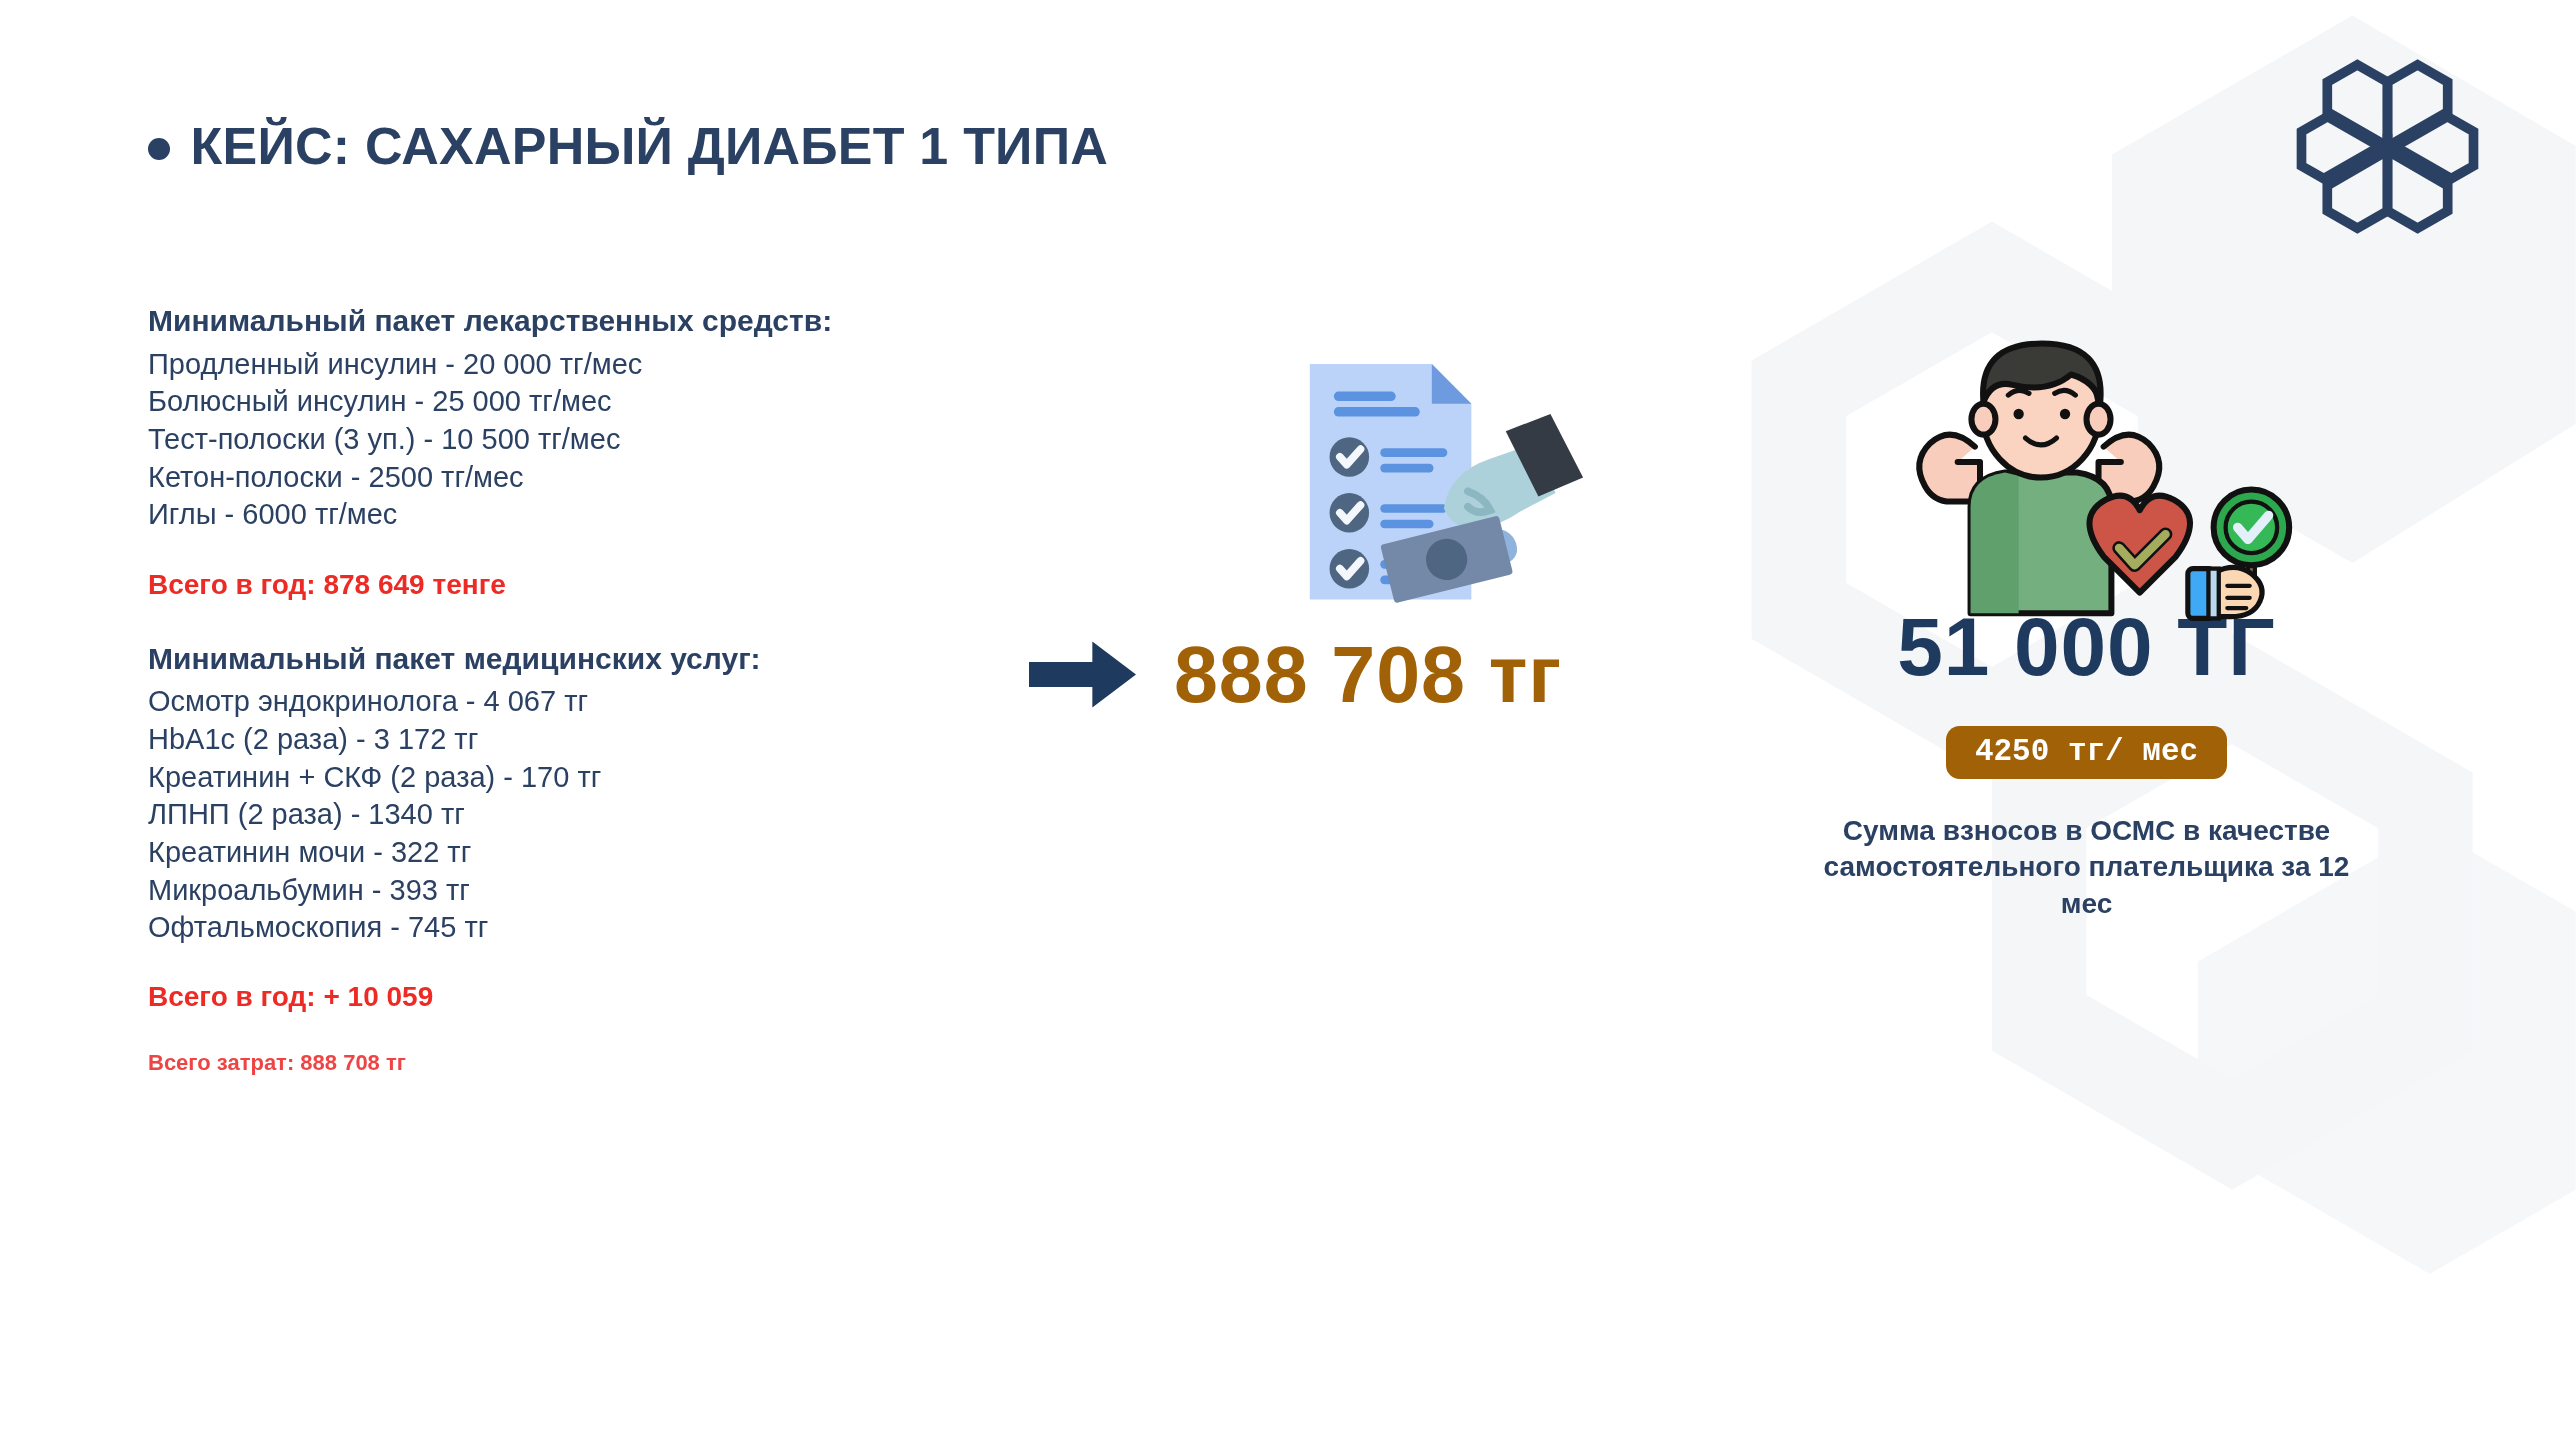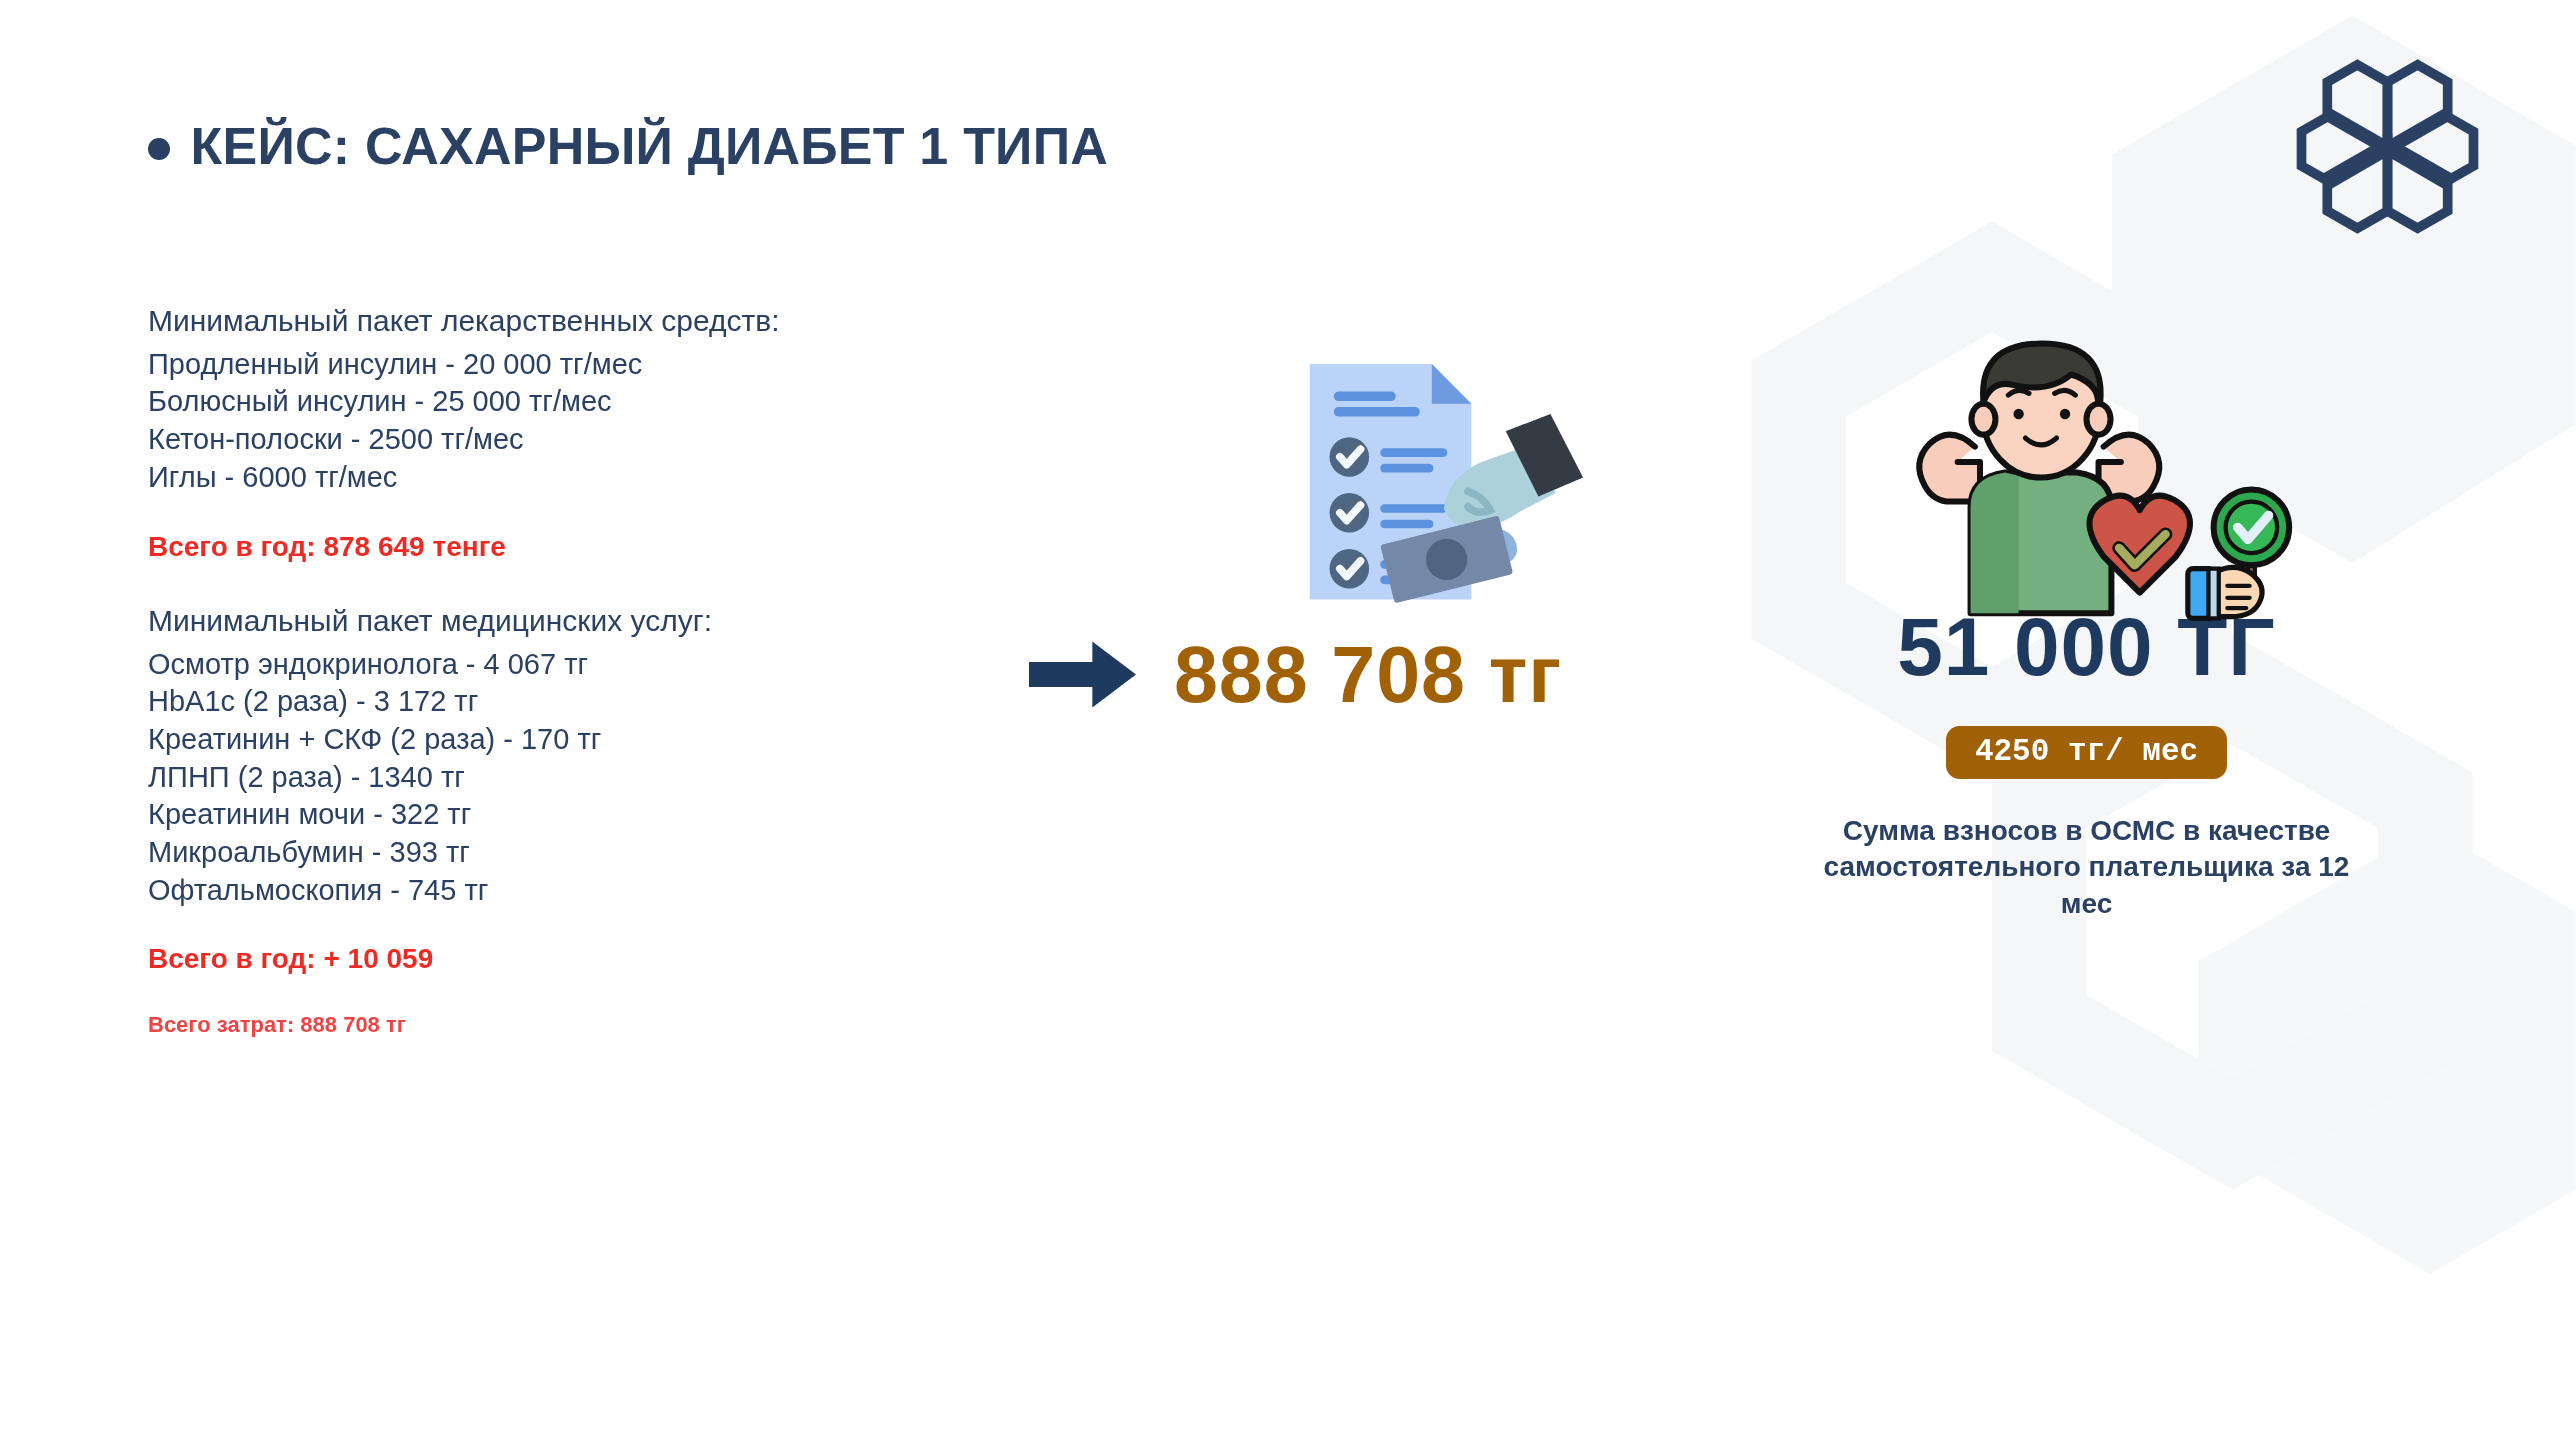--- a/index.html
+++ b/index.html
@@ -32,7 +32,7 @@
   
   .left-col{position:absolute;left:148px;top:302px;width:945px;}
   .sec-head{
-    font-size:30px;font-weight:normal;color:#2B4163;
+    font-size:30px;font-weight:bold;color:#2B4163;
     line-height:1.28;margin:0 0 5.2px 0;white-space:nowrap;
   }
   .item-list{list-style:none;margin:0;padding:0;}

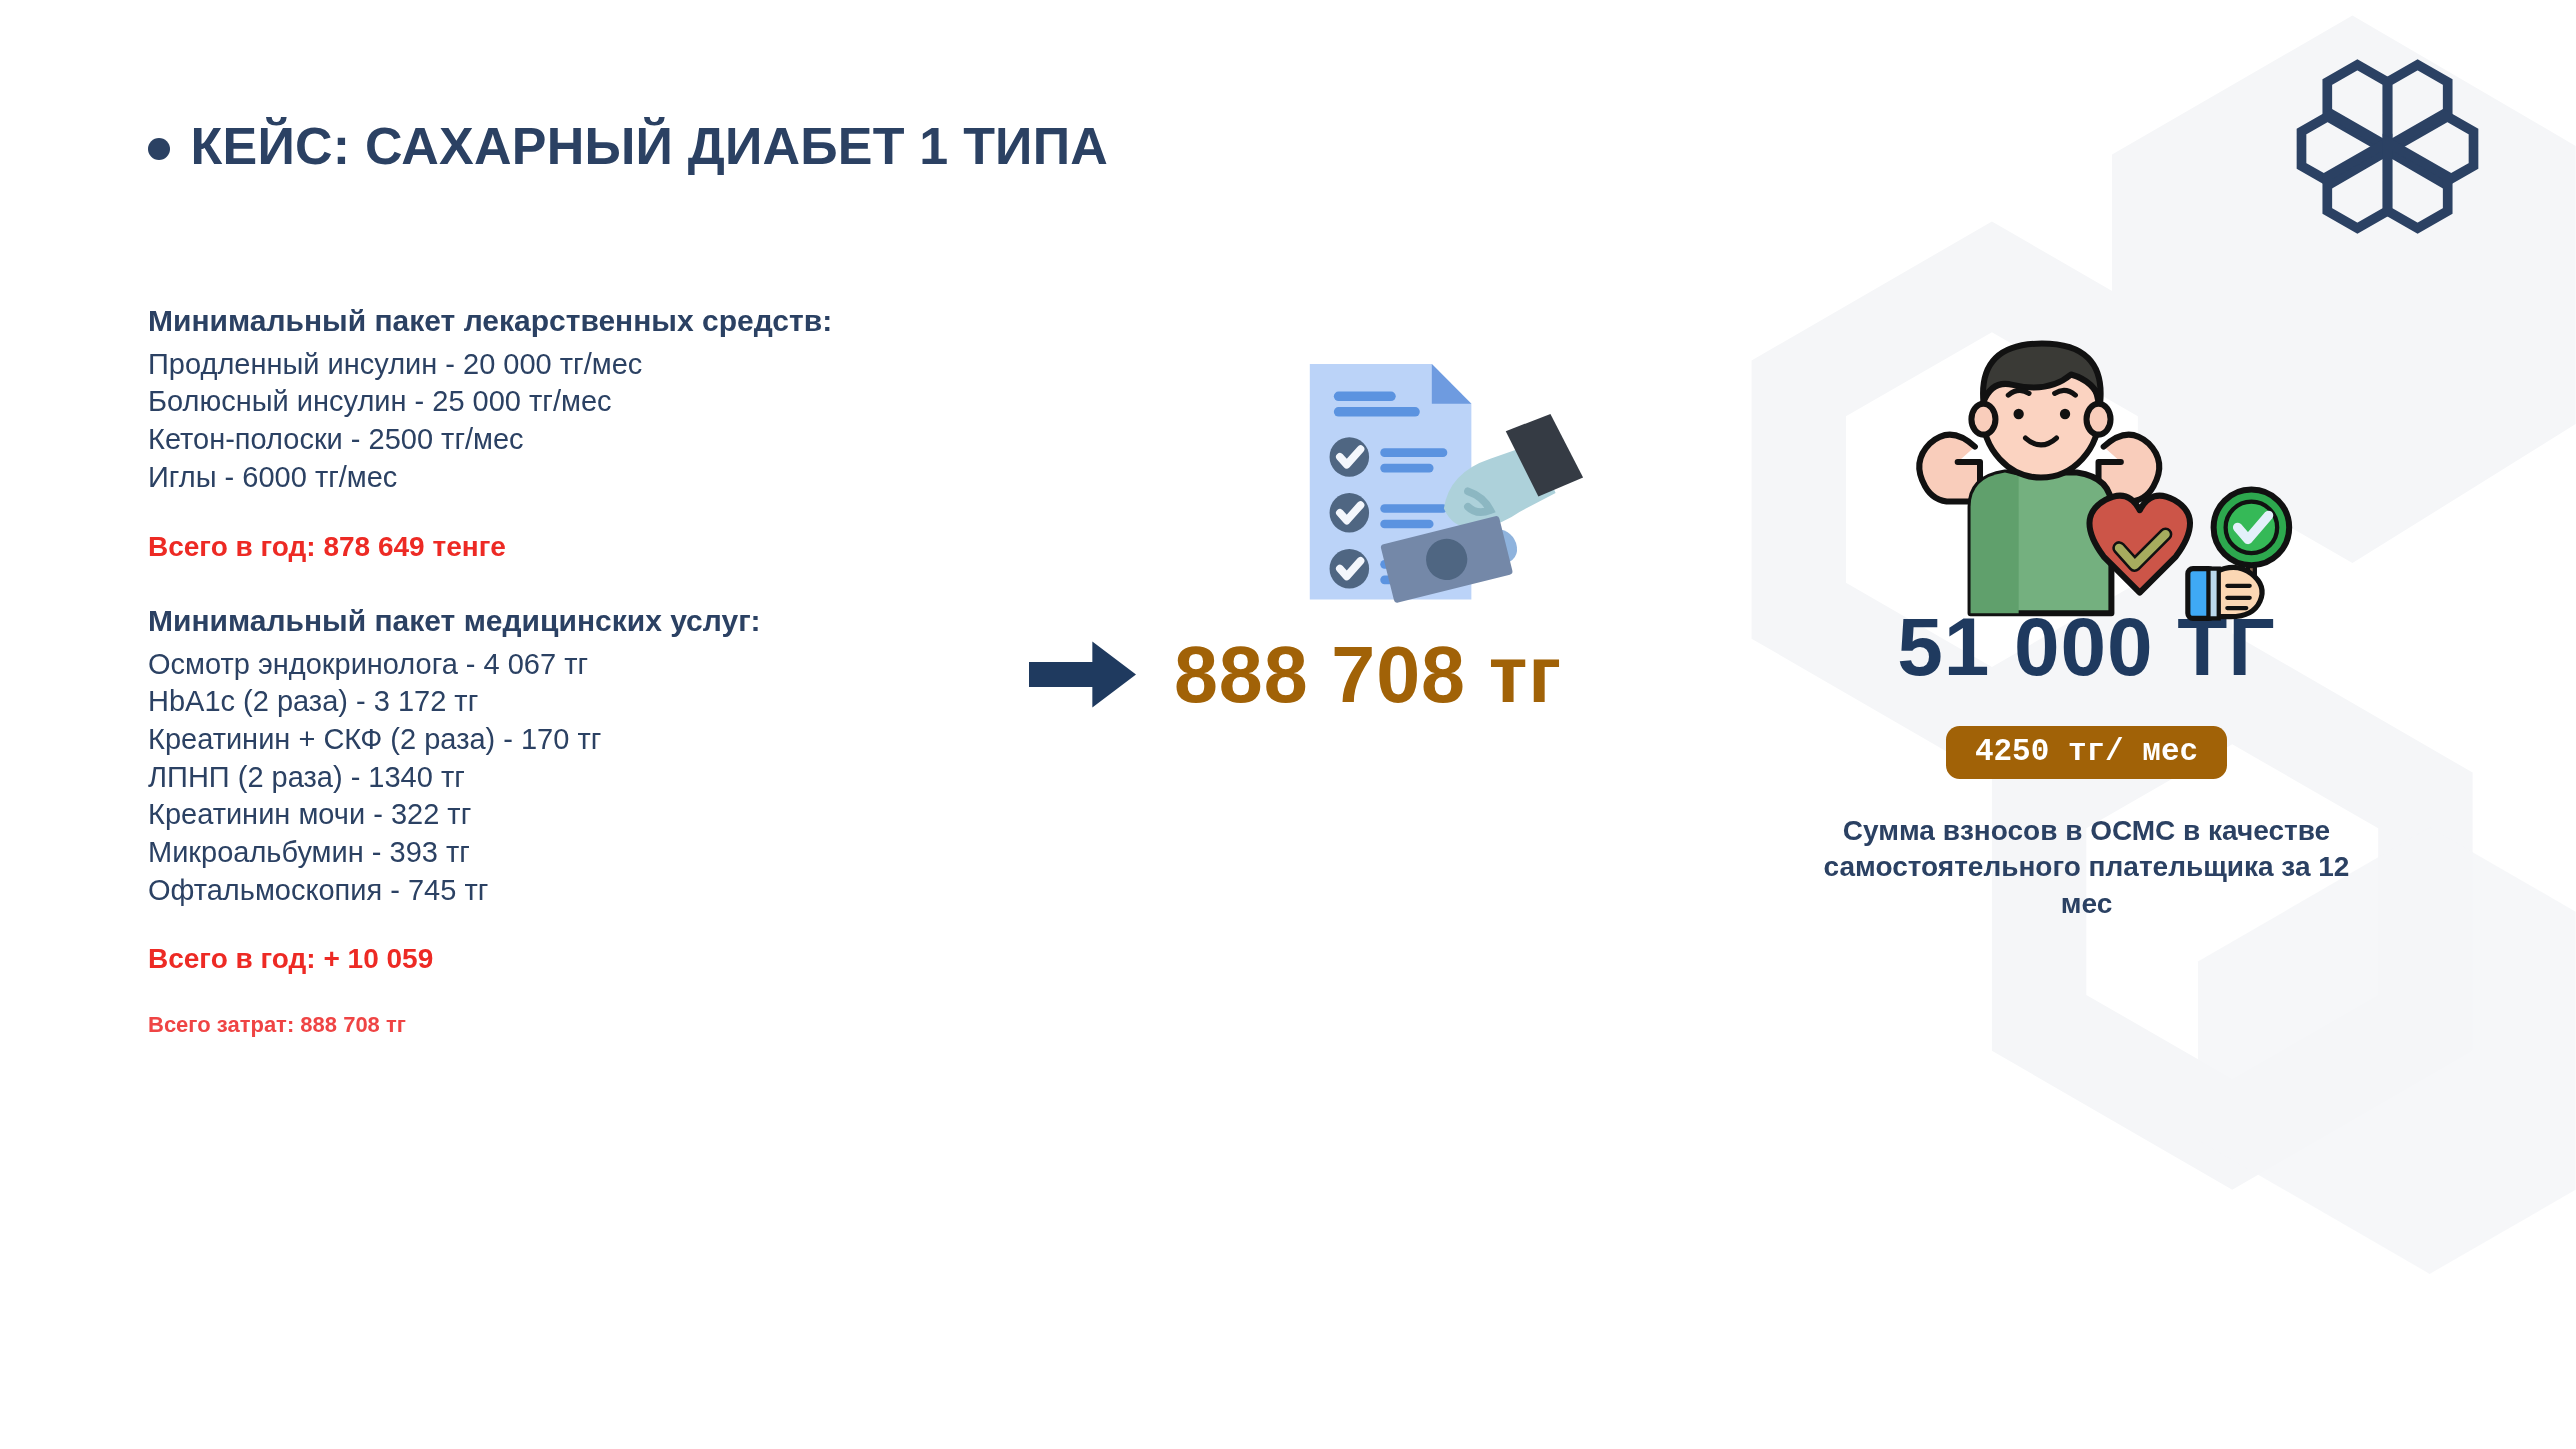--- a/index.html
+++ b/index.html
@@ -143,6 +143,7 @@
     <ul class="item-list">
       <li>Продленный инсулин - 20 000 тг/мес</li>
       <li>Болюсный инсулин - 25 000 тг/мес</li>
+      <li>Тест-полоски (3 уп.) - 10 500 тг/мес</li>
       <li>Кетон-полоски - 2500 тг/мес</li>
       <li>Иглы - 6000 тг/мес</li>
     </ul>

